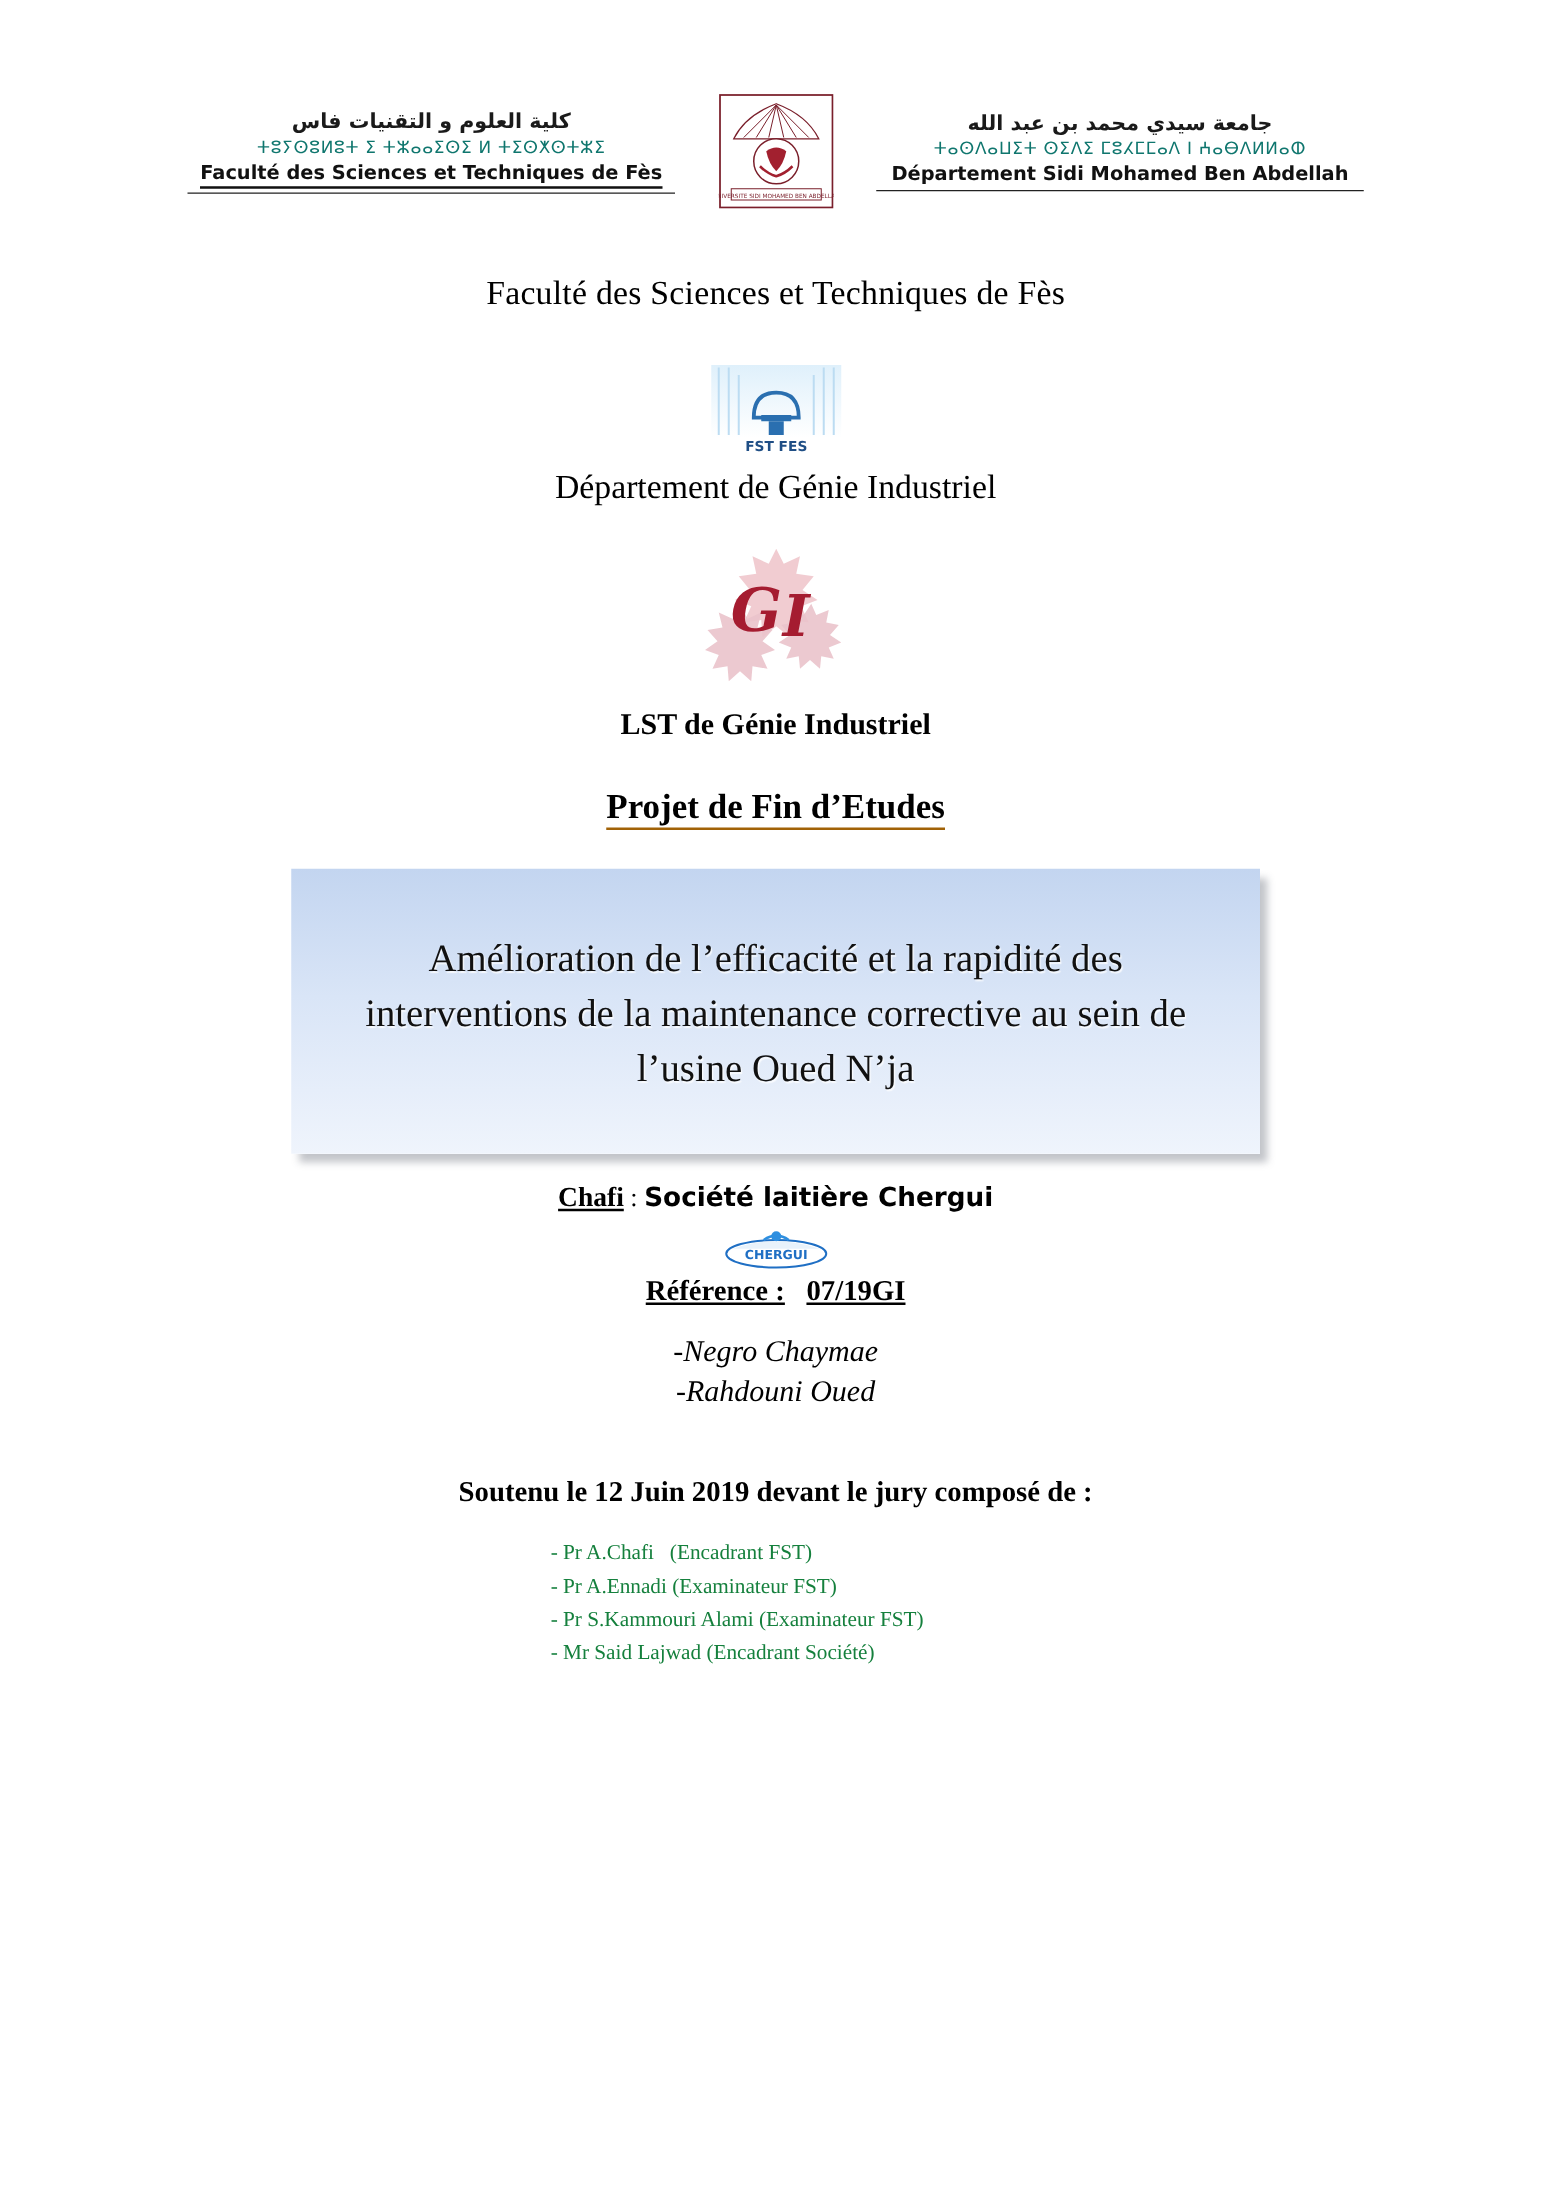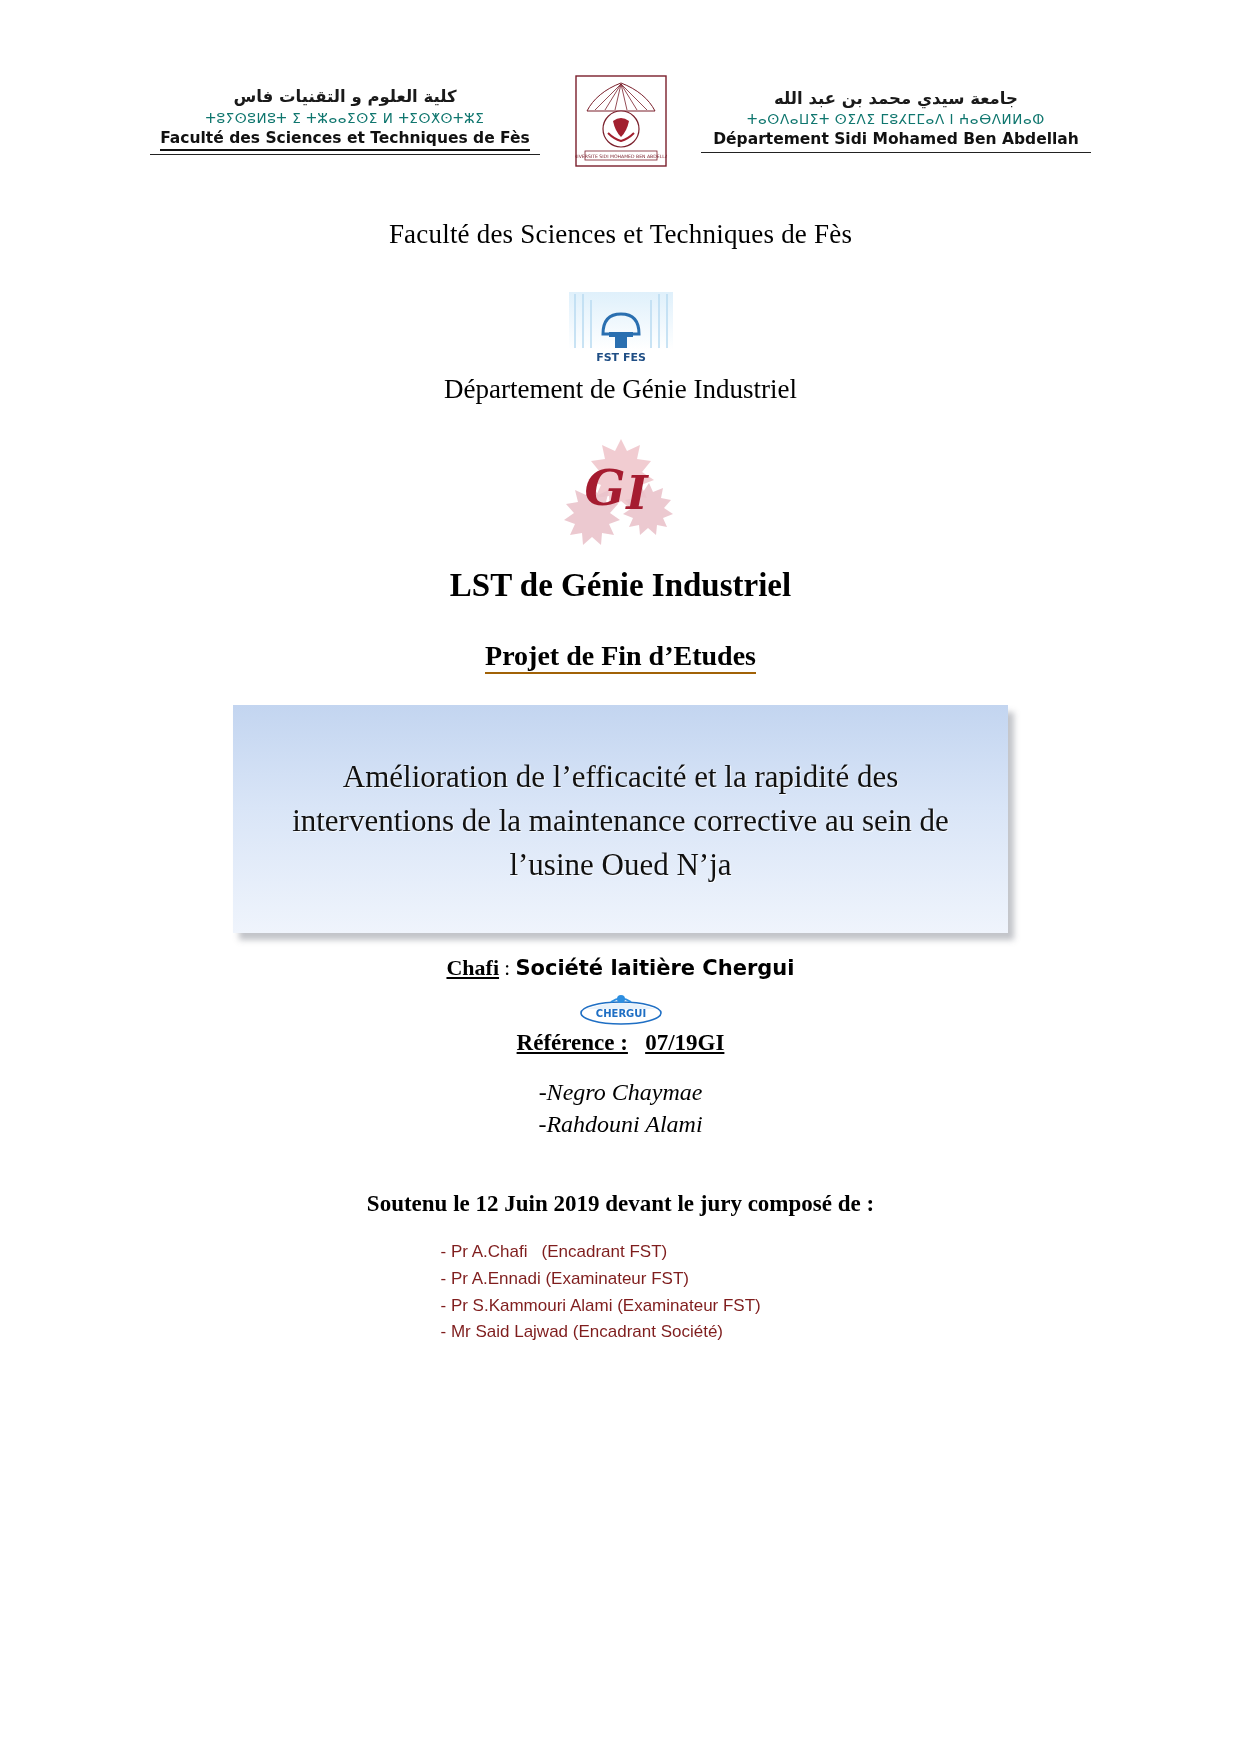--- a/index.html
+++ b/index.html
@@ -107,7 +107,7 @@
   }
 
   .line-lst {
-    font-size: 33px;
+    font-size: 24px;
     font-weight: bold;
     margin-top: 22px;
   }

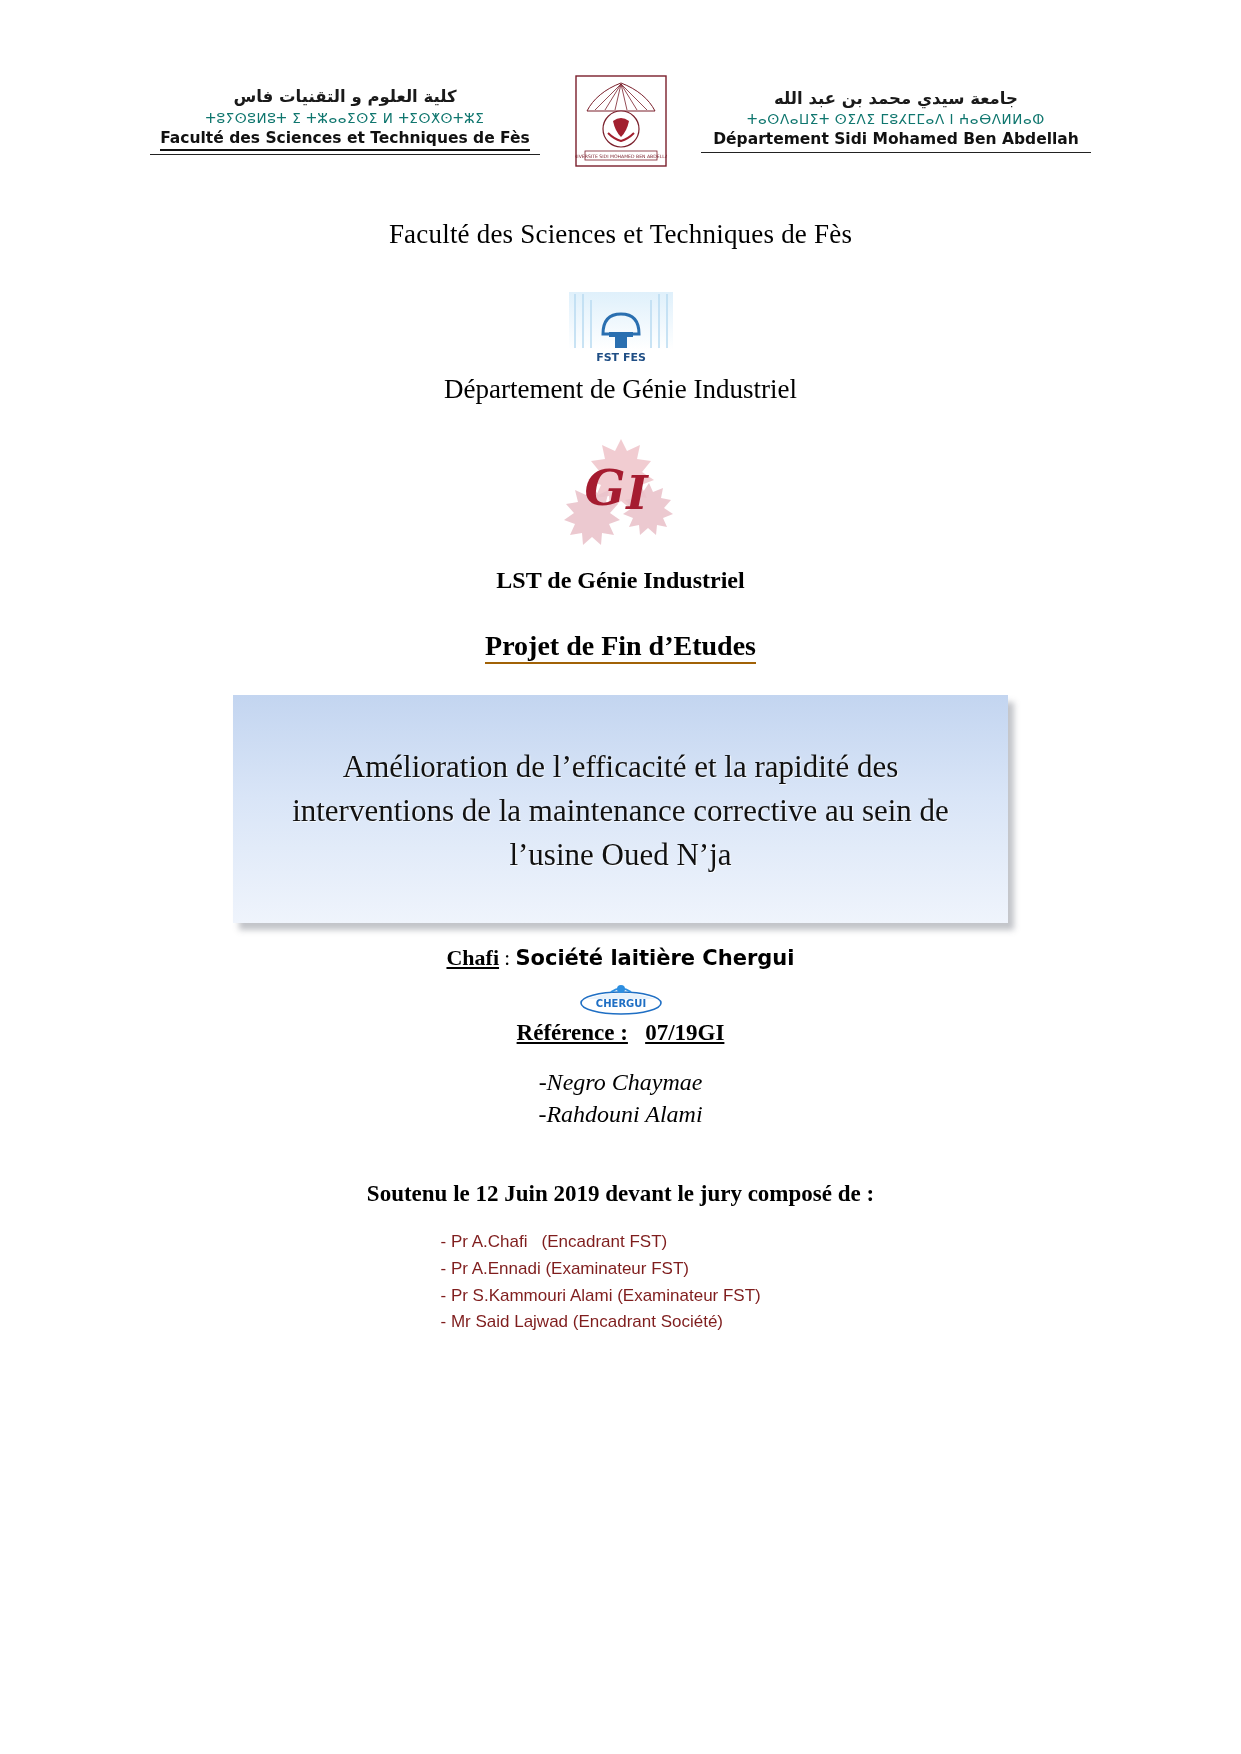--- a/index.html
+++ b/index.html
@@ -313,7 +313,7 @@
 
   <div class="authors">
     <div>-Negro Chaymae</div>
-    <div>-Rahdouni Alami</div>
+    <div>-Rahdouni Oued</div>
   </div>
 
   <div class="center line-soutenu">Soutenu le 12 Juin 2019 devant le jury composé de :</div>

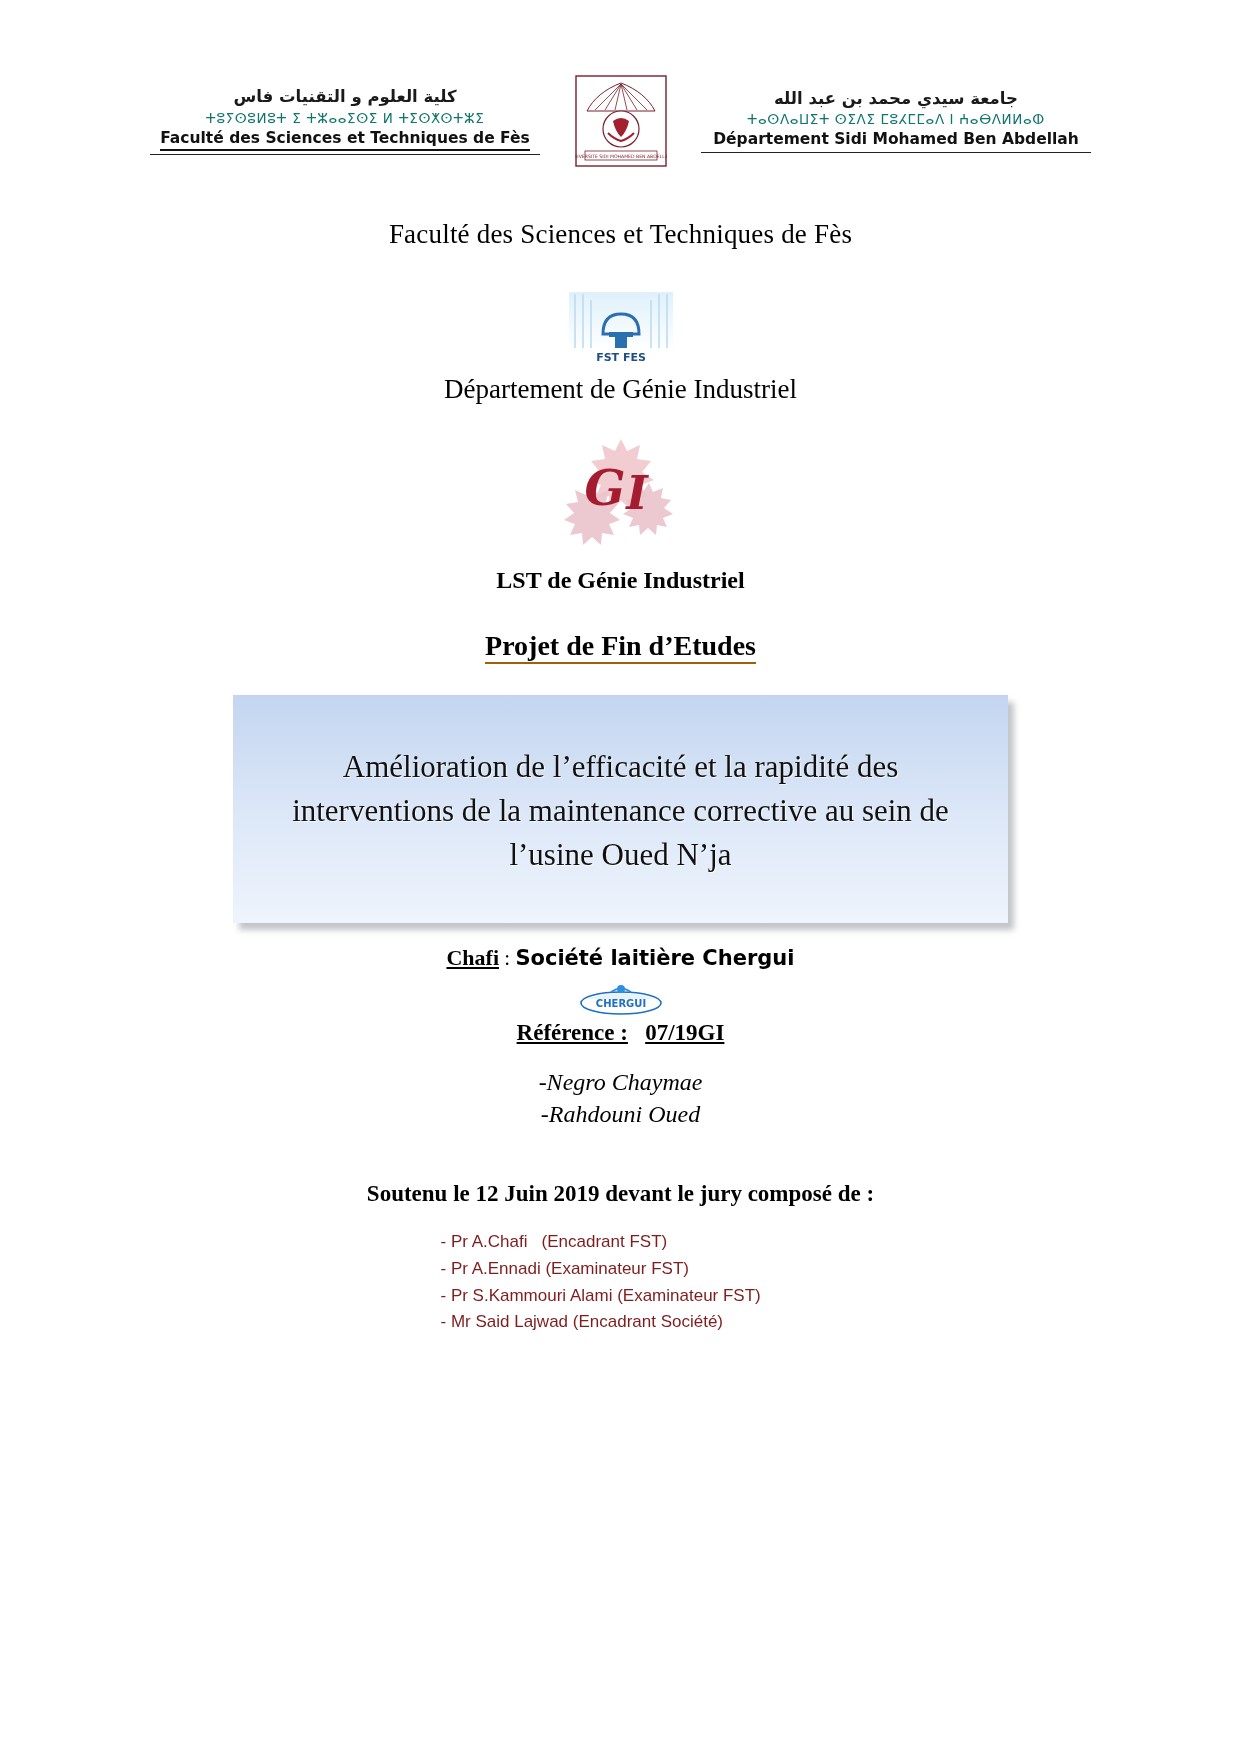--- a/index.html
+++ b/index.html
@@ -187,10 +187,10 @@
     width: 420px;
     text-align: left;
     padding-left: 60px;
-    font-family: Liberation Sans, sans-serif;
+    font-family: Liberation Serif, serif;
     font-size: 17px;
     line-height: 1.58;
-    color: #7f1d1d;
+    color: #15803d;
   }
 
   .jury div { white-space: pre; }

